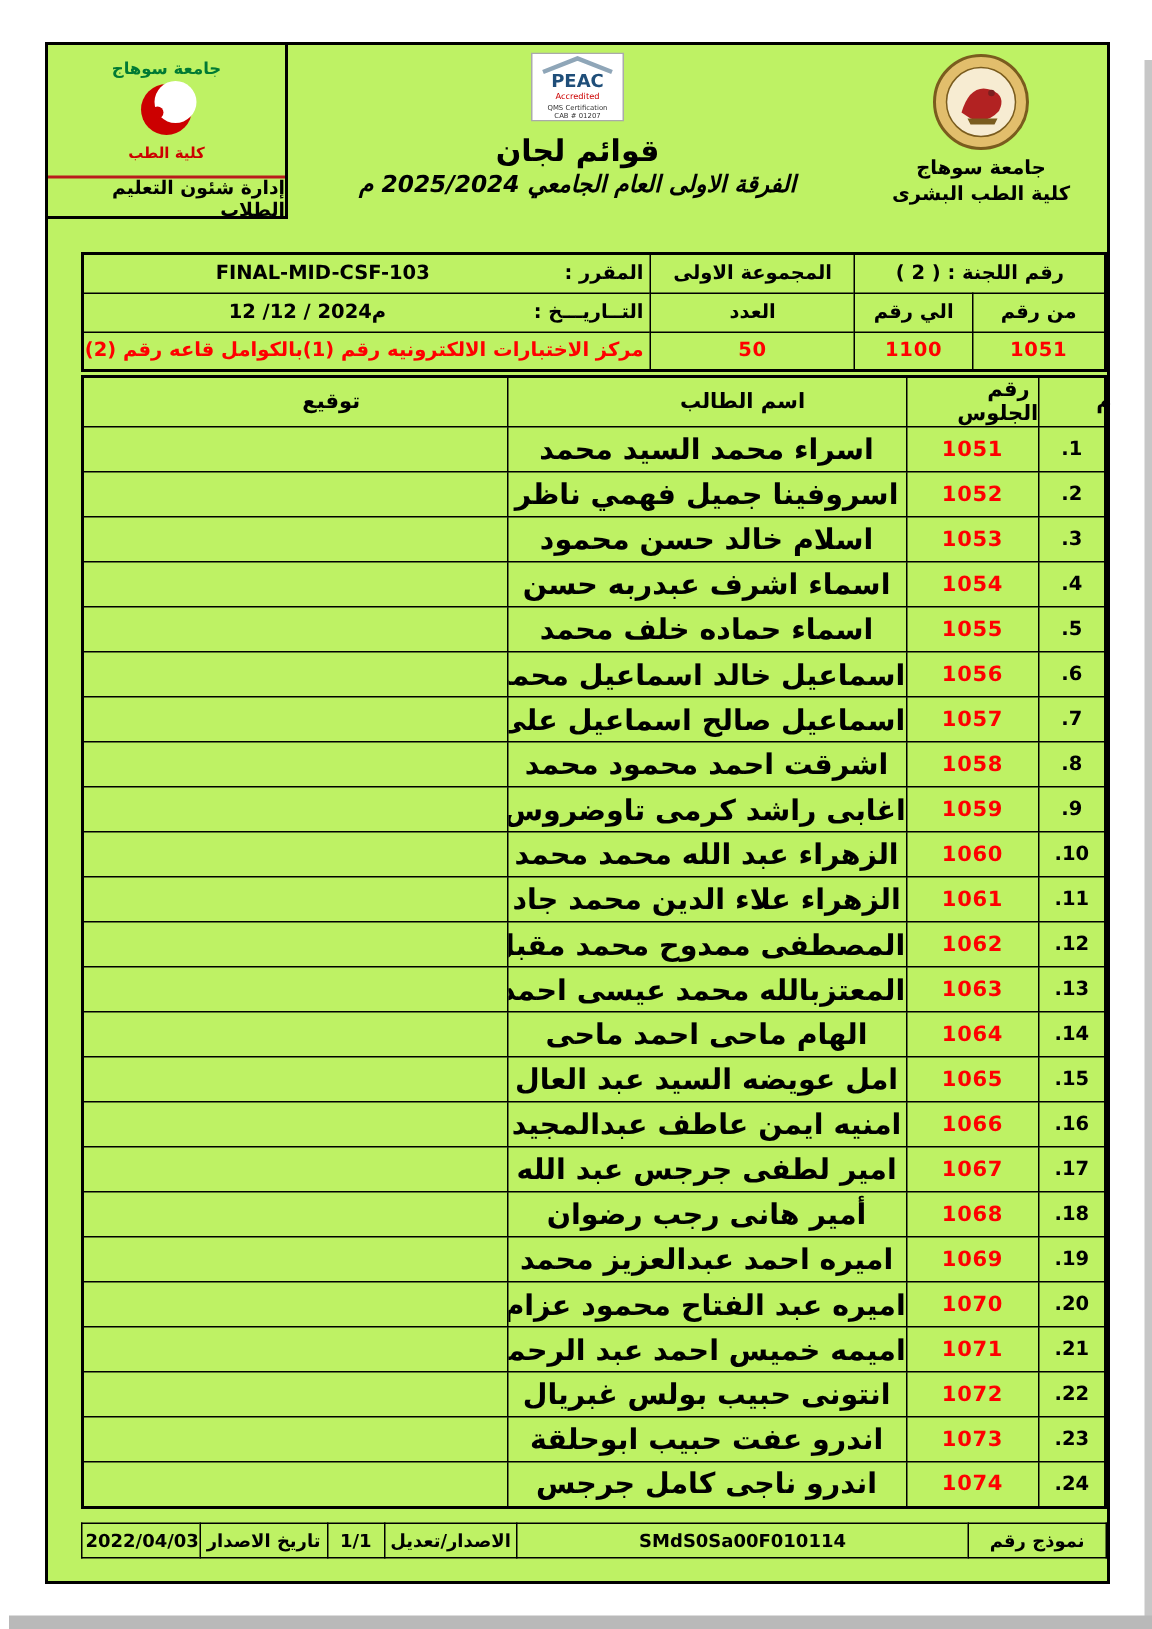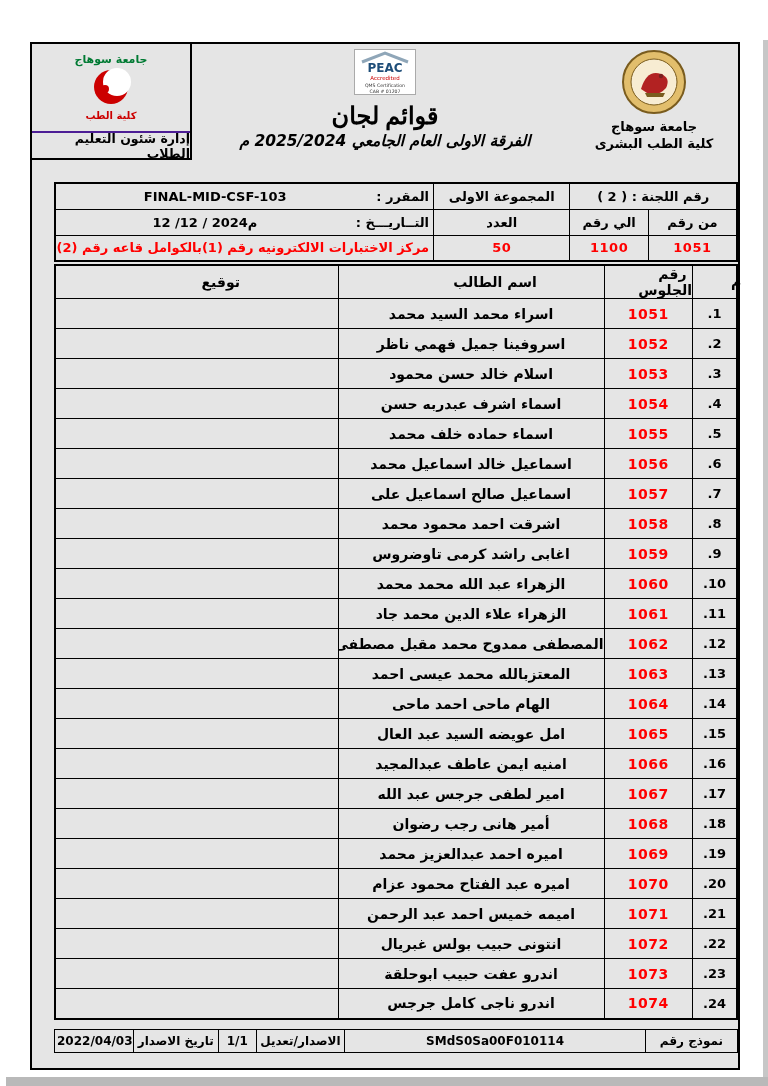--- a/index.html
+++ b/index.html
@@ -14,7 +14,7 @@
 
   .frame {
     position:absolute; left:30px; top:28px; width:710px; height:1028px;
-    border:2px solid #000; background:#e5e5e5;margin-top:14px;
+    border:2px solid #000; background:#bef264;
   }
 
   

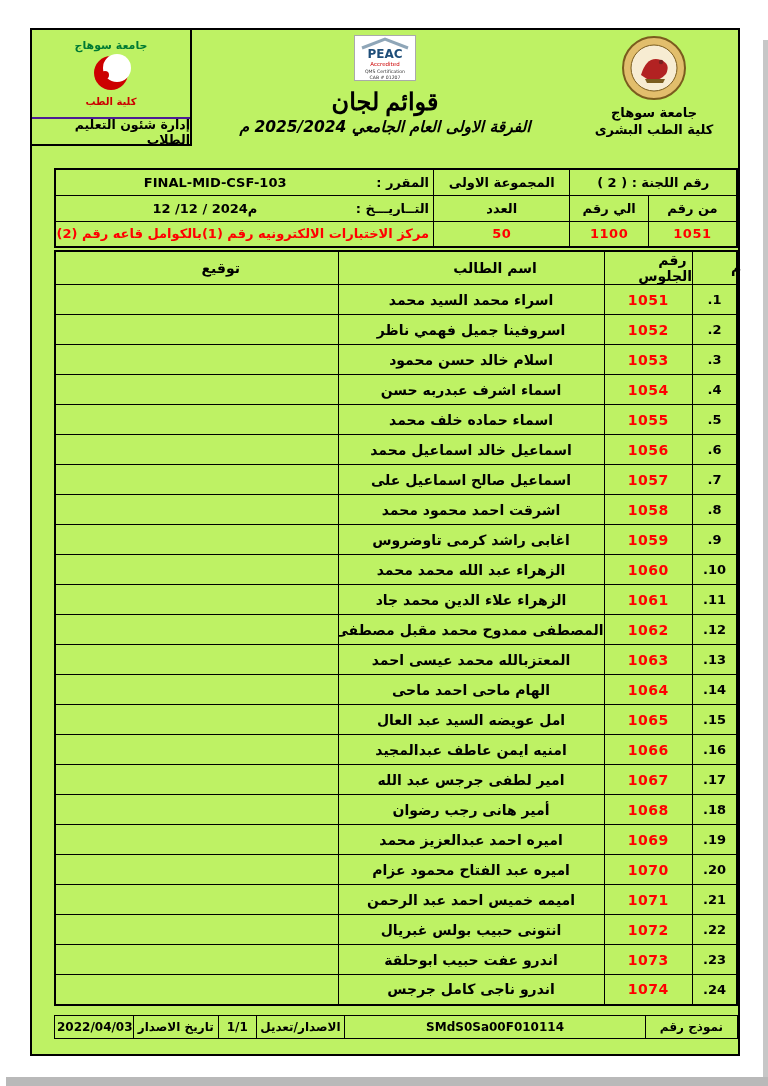--- a/index.html
+++ b/index.html
@@ -33,7 +33,7 @@
   .univ-name, .faculty-name { font-weight:bold; font-size:13px; line-height:1.3; }
   .center-area { position:absolute; left:168px; right:168px; top:5px; text-align:center; direction:rtl; }
   .logos-row { display:flex; justify-content:center; gap:48px; align-items:flex-start; direction:ltr; }
-  .doc-title { font-size:24px; font-weight:bold; margin-top:3px;font-family:Liberation Serif, serif; }
+  .doc-title { font-size:20px; font-weight:bold; margin-top:3px; }
   .doc-subtitle { font-size:15.5px; font-weight:bold; margin-top:2px;font-style:italic; }
 
   

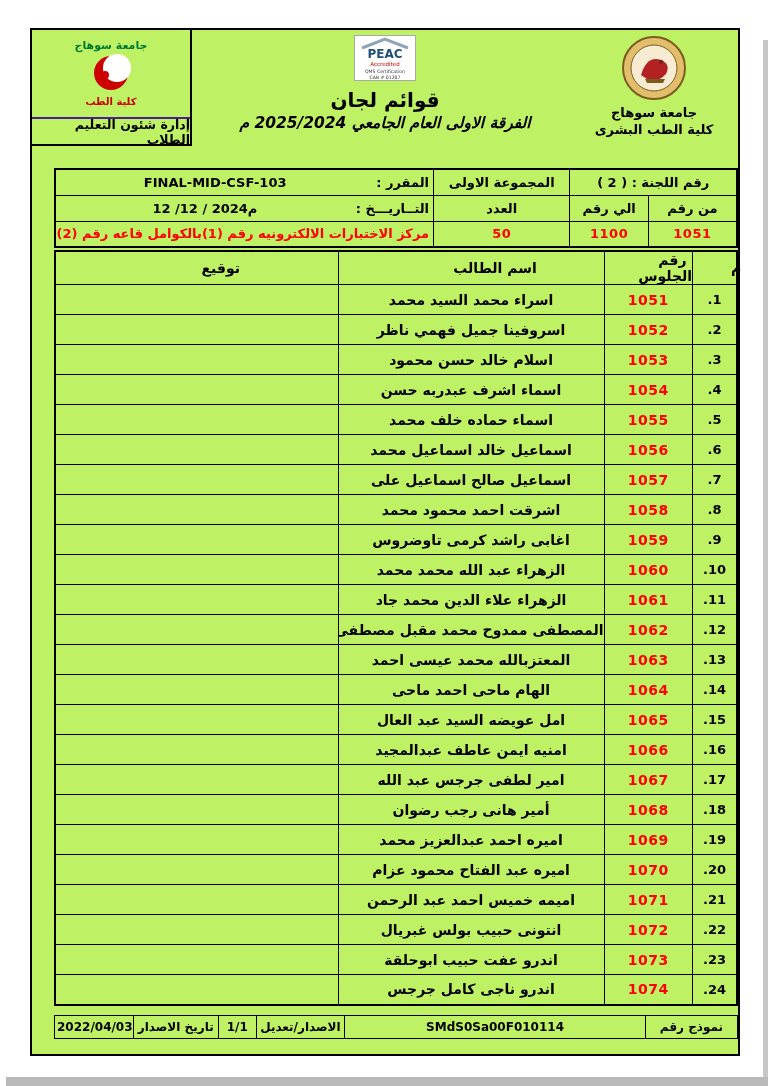--- a/index.html
+++ b/index.html
@@ -26,7 +26,7 @@
   }
   .dept-logo { flex:1; display:flex; align-items:center; justify-content:center; }
   .dept-caption {
-    border-top:2px solid #4c1d95; height:27px; display:flex; align-items:center; justify-content:center;
+    border-top:2px solid #b91c1c; height:27px; display:flex; align-items:center; justify-content:center;
     font-weight:bold; font-size:12.5px; direction:rtl;
   }
   .univ-area { position:absolute; right:8px; top:5px; width:152px; text-align:center; direction:rtl; }

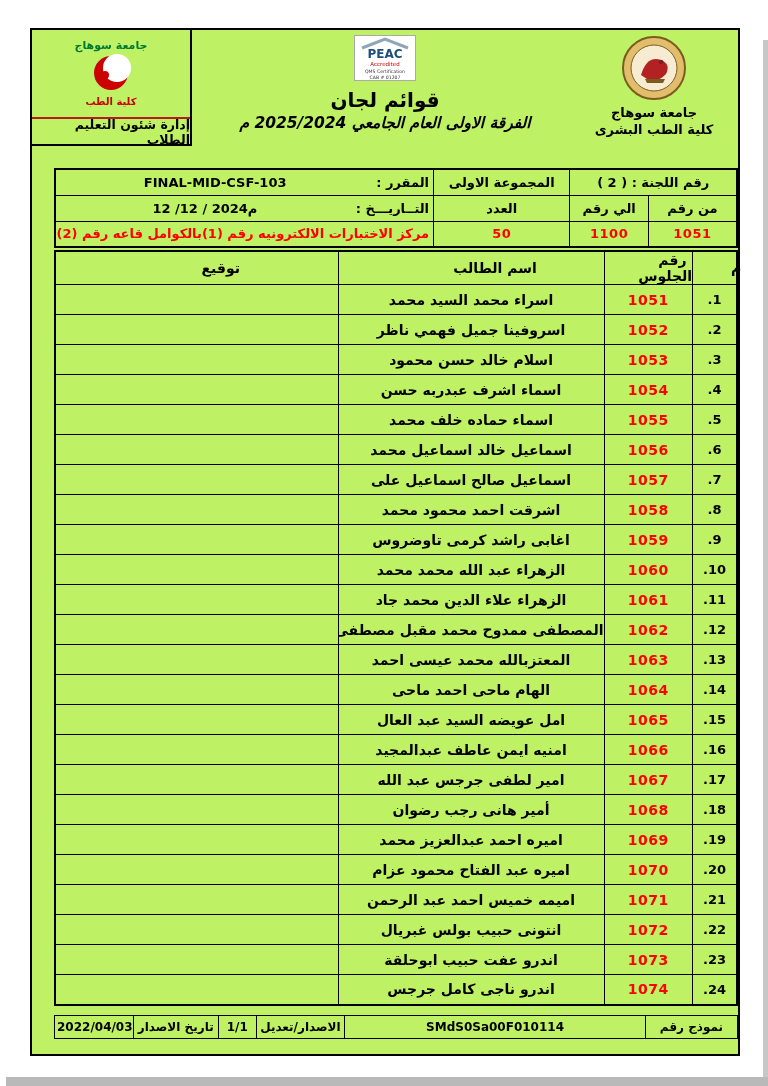--- a/index.html
+++ b/index.html
@@ -57,7 +57,7 @@
   .main-table td { height:30px; overflow:hidden; white-space:nowrap; }
   td.serial-cell { font-weight:bold; font-size:13px; }
   td.seat-cell   { font-weight:bold; font-size:14px; color:var(--accent-red); letter-spacing:0.5px; }
-  td.name-cell   { font-weight:bold; font-size:14px; }
+  td.name-cell   { font-weight:bold; font-size:19px; }
 
   
   .footer-table { margin-top:9px; }

